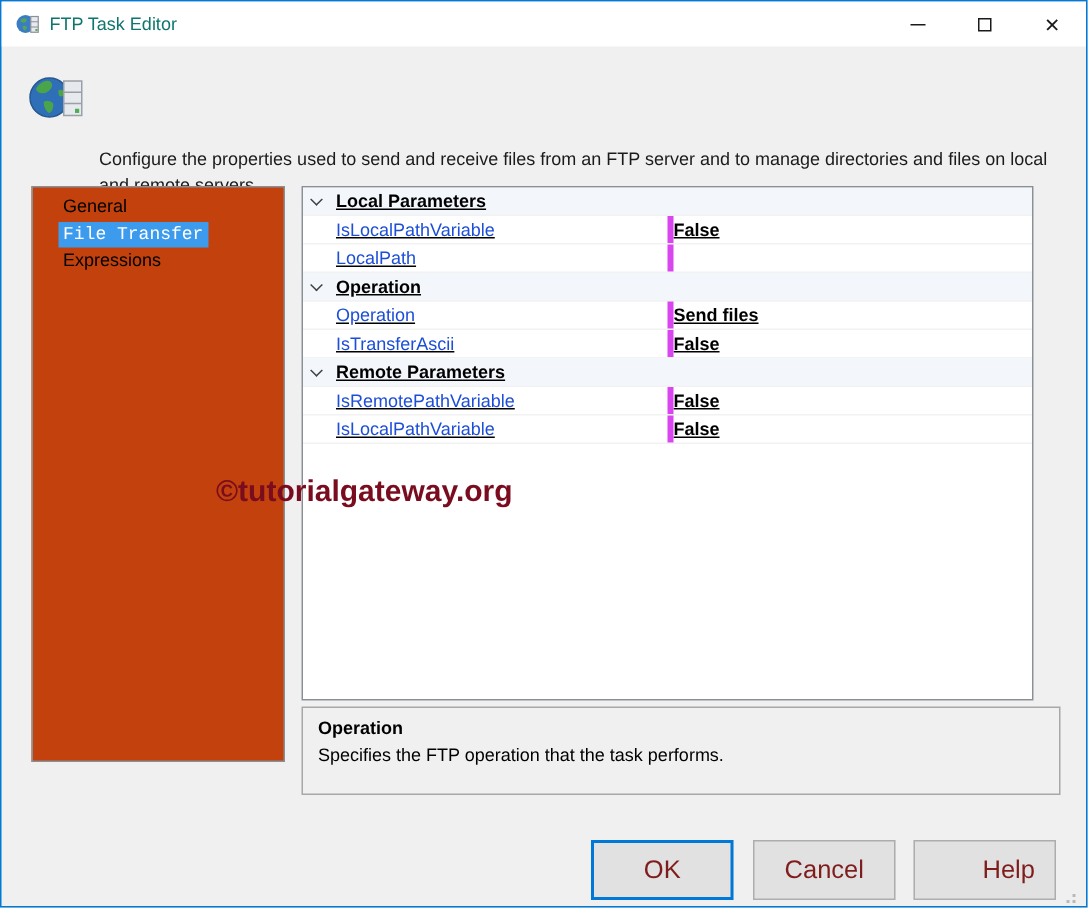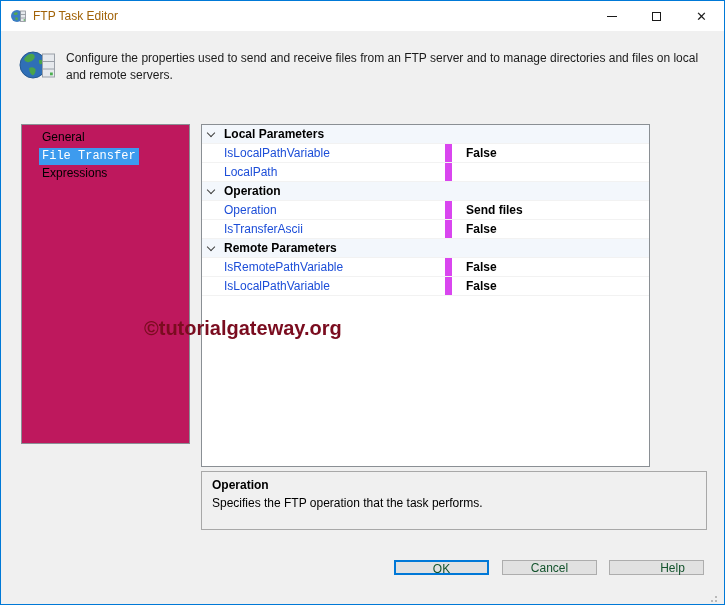--- a/index.html
+++ b/index.html
@@ -11,7 +11,7 @@
   
   .titlebar { position:absolute; left:0; top:0; right:0; height:30px; background:#ffffff; display:flex; align-items:center; }
   .titlebar-icon { margin-left:9px; width:16px; height:16px; flex:none; }
-  .titlebar-title { margin-left:7px; font-size:12px; color:#a16207; }
+  .titlebar-title { margin-left:7px; font-size:12px; color:#0f766e; }
   .caption-buttons { margin-left:auto; display:flex; height:100%; }
   .caption-btn { width:45px; height:100%; display:flex; align-items:center; justify-content:center; }
   .glyph-min { width:10px; height:1px; background:#1a1a1a; }

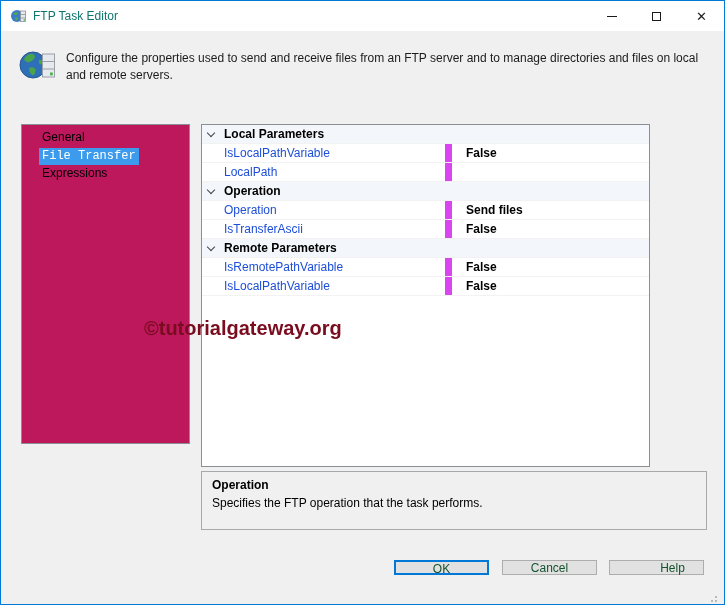--- a/index.html
+++ b/index.html
@@ -20,7 +20,7 @@
   
   .header { position:absolute; left:18px; top:46px; display:flex; gap:10px; }
   .header-icon { width:37px; height:36px; flex:none; }
-  .header-desc { font-size:12px; line-height:17px; color:#1b1b1b; max-width:652px; padding-top:3px; }
+  .header-desc { font-size:12px; line-height:17px; color:#1b1b1b; max-width:652px; padding-top:3px;margin-top:48px; }
   
   .listbox { position:absolute; left:20px; top:123px; width:169px; height:320px; background:#be185d; border:1px solid #8a8f94; padding-top:4px; }
   .listbox-item { font-size:12px; height:18px; line-height:17px; margin-left:17px; color:#000; }

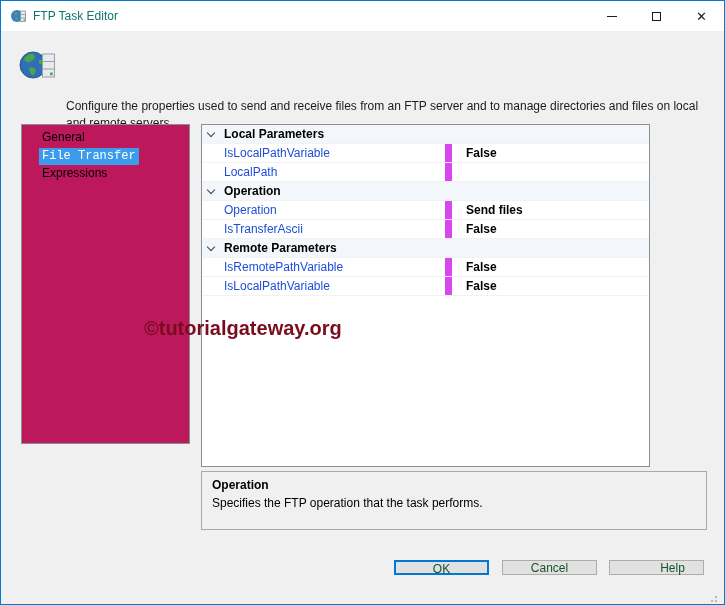--- a/index.html
+++ b/index.html
@@ -22,7 +22,7 @@
   .header-icon { width:37px; height:36px; flex:none; }
   .header-desc { font-size:12px; line-height:17px; color:#1b1b1b; max-width:652px; padding-top:3px;margin-top:48px; }
   
-  .listbox { position:absolute; left:20px; top:123px; width:169px; height:320px; background:#be185d; border:1px solid #8a8f94; padding-top:4px; }
+  .listbox { position:absolute; left:20px; top:123px; width:169px; height:384px; background:#c2410c; border:1px solid #8a8f94; padding-top:4px; }
   .listbox-item { font-size:12px; height:18px; line-height:17px; margin-left:17px; color:#000; }
   .listbox-item span { display:inline-block; padding:0 3px; }
   .listbox-item.selected span { background:#3d9bee; color:#ffffff;font-family:Liberation Mono, monospace; }

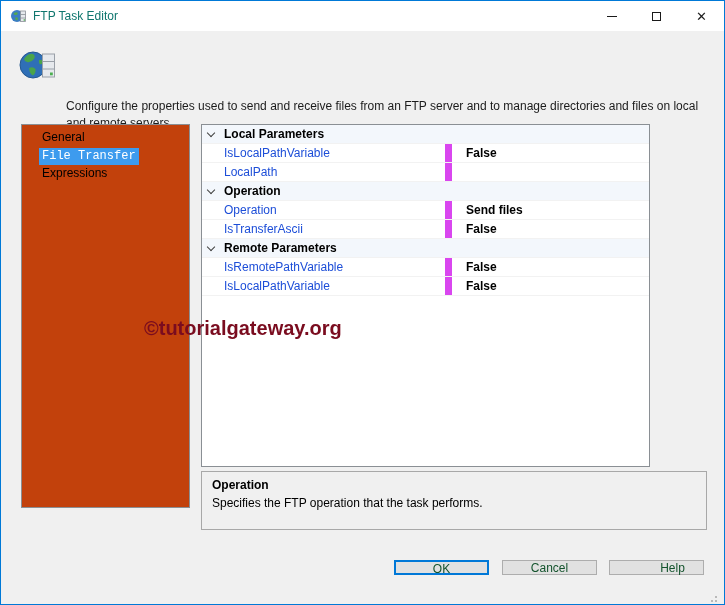--- a/index.html
+++ b/index.html
@@ -27,7 +27,7 @@
   .listbox-item span { display:inline-block; padding:0 3px; }
   .listbox-item.selected span { background:#3d9bee; color:#ffffff;font-family:Liberation Mono, monospace; }
   
-  .grid { position:absolute; left:200px; top:123px; width:449px; height:343px; background:#ffffff; border:1px solid #8a8f94; overflow:hidden; }
+  .grid { position:absolute; left:200px; top:123px; width:488px; height:343px; background:#ffffff; border:1px solid #8a8f94; overflow:hidden;text-decoration:underline; }
   .grid-row { display:flex; height:19px; align-items:center; font-size:12px; border-bottom:1px solid #f2f2f2; }
   .grid-row.category { background:#f3f7fc; font-weight:bold; }
   .gutter { width:18px; flex:none; display:flex; align-items:center; justify-content:center; }

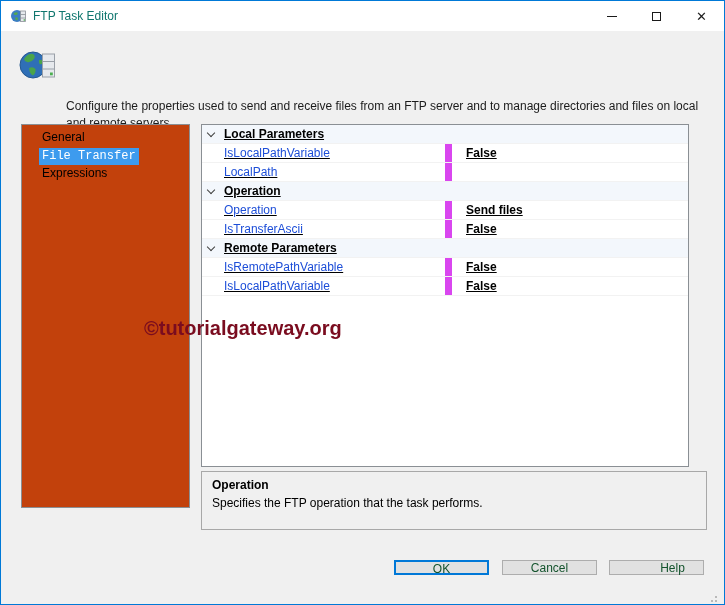--- a/index.html
+++ b/index.html
@@ -34,7 +34,7 @@
   .chevron { width:6px; height:6px; border-right:1.5px solid #404040; border-bottom:1.5px solid #404040; transform:rotate(45deg); margin-top:-3px; }
   .name-cell { width:225px; flex:none; padding-left:4px; color:#1d4ed8; overflow:hidden; white-space:nowrap; }
   .cat-label { padding-left:4px; color:#000; }
-  .value-cell { flex:1; align-self:stretch; display:flex; align-items:center; border-left:7px solid #d946ef; padding-left:14px; font-weight:bold; color:#000; overflow:hidden; white-space:nowrap; }
+  .value-cell { flex:1; align-self:stretch; display:flex; align-items:center; border-left:4px solid #d946ef; padding-left:0; font-weight:bold; color:#000; overflow:hidden; white-space:nowrap; }
   
   .watermark { position:absolute; left:143px; top:316px; font-size:20px; font-weight:bold; color:#7a0c1f; z-index:6; }
   

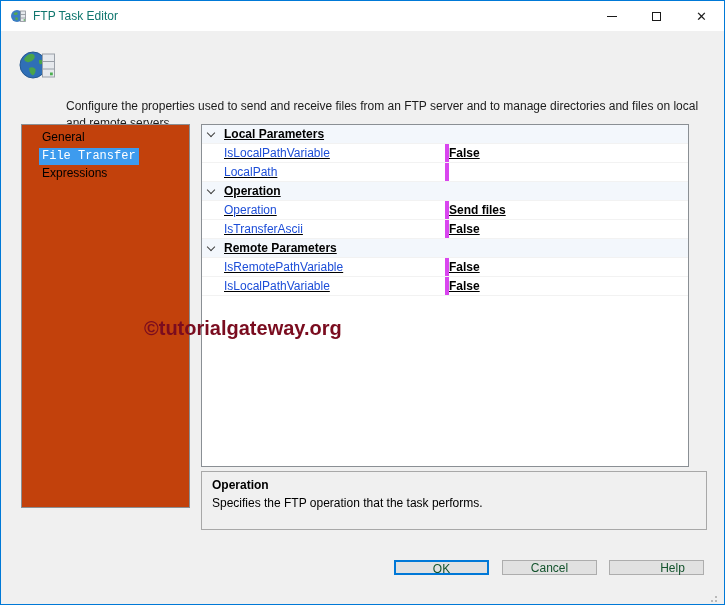--- a/index.html
+++ b/index.html
@@ -41,7 +41,7 @@
   .help-panel { position:absolute; left:200px; top:470px; width:506px; height:59px; background:#f0f0f0; border:1px solid #a8a8a8; padding:6px 10px; font-size:12px; color:#000; }
   .help-title { font-weight:bold; margin-bottom:4px; }
   
-  .btn { position:absolute; top:559px; width:95px; height:15px; background:#e1e1e1; border:1px solid #adadad; font-size:12px; font-family:"Liberation Sans", sans-serif; color:#14532d; cursor:default; }
+  .btn { position:absolute; top:559px; width:95px; height:40px; background:#e1e1e1; border:1px solid #adadad; font-size:17px; font-family:"Liberation Sans", sans-serif; color:#7f1d1d; cursor:default; }
   .btn-ok { left:393px; border:2px solid #0078d7; }
   .btn-cancel { left:501px; }
   .btn-help { left:608px;padding-left:32px; }

